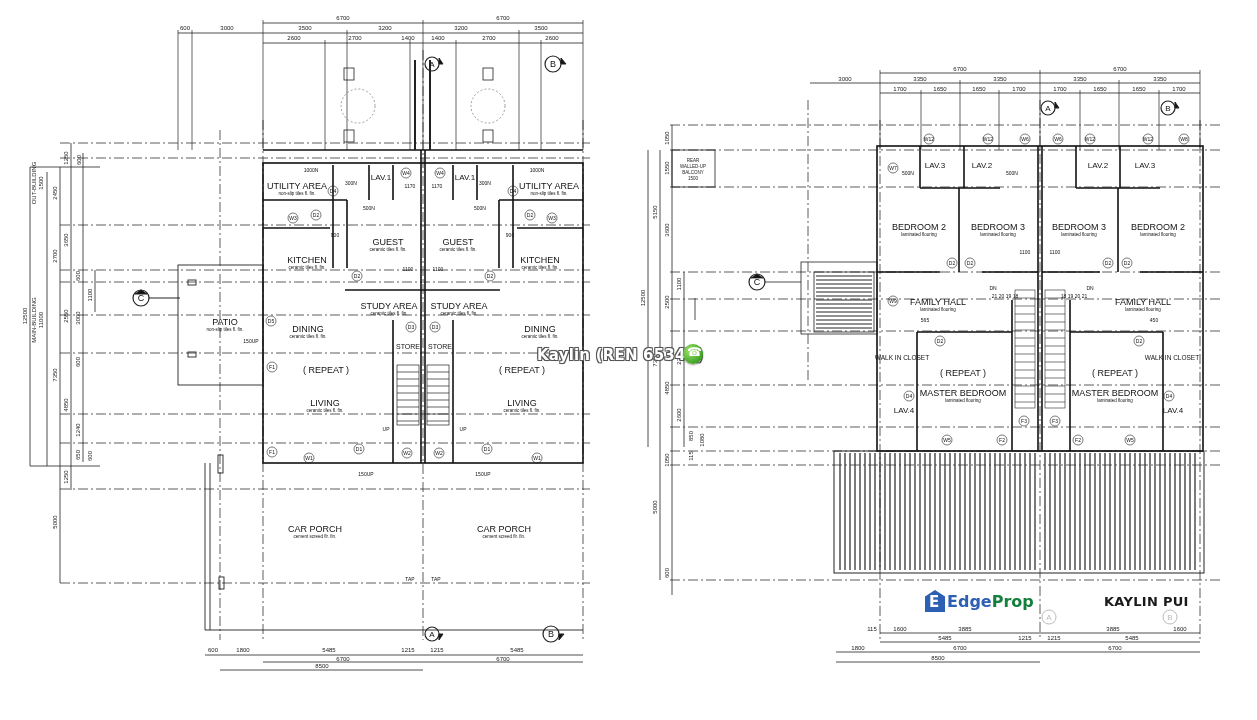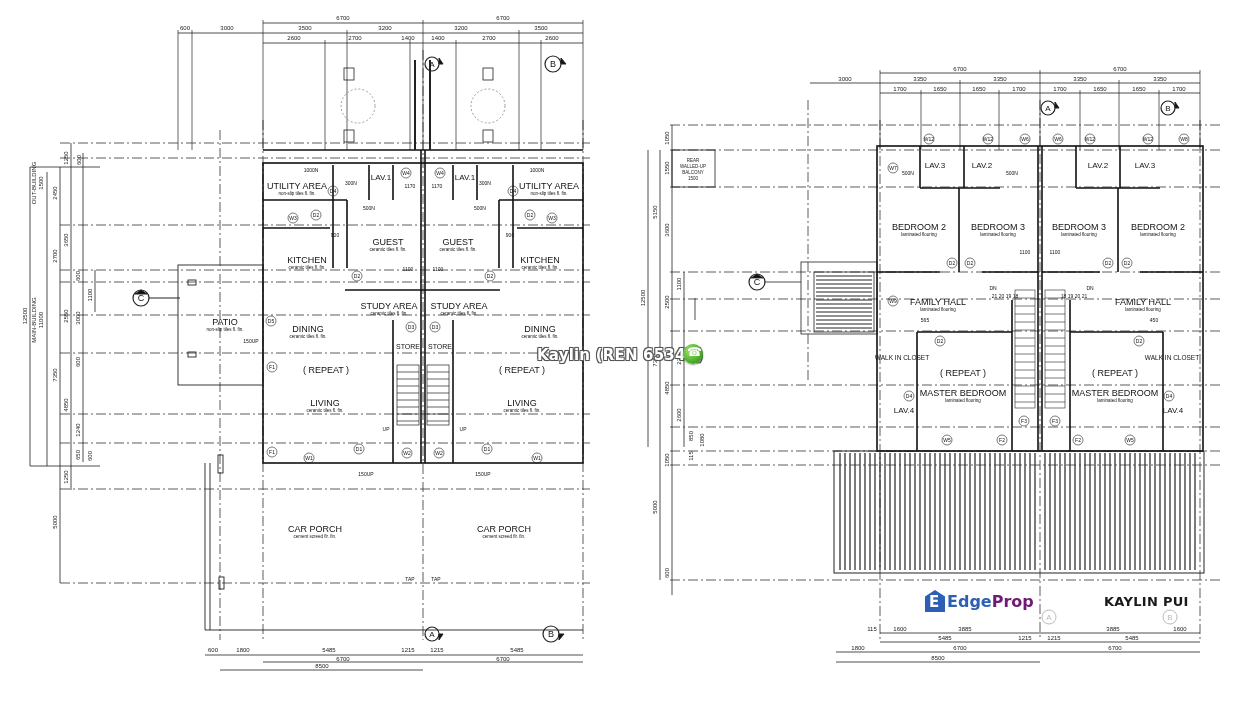--- a/index.html
+++ b/index.html
@@ -14,7 +14,7 @@
   .brand-mark::after { content:"E"; position:absolute; left:4px; top:3px; color:#fff; font-weight:bold; font-size:15px; font-family:"DejaVu Sans", sans-serif; }
   .brand-text { font-family:"DejaVu Sans", sans-serif; font-weight:bold; font-size:16px; }
   .brand-a { color:#2d5fb3; }
-  .brand-b { color:#701a75; }
+  .brand-b { color:#15803d; }
   .agent-name { position:absolute; left:1104px; top:594px; font-family:"DejaVu Sans", sans-serif; font-weight:bold; font-size:13px; color:#1a1a1a; letter-spacing:0.3px; }
 </style>
 </head>

